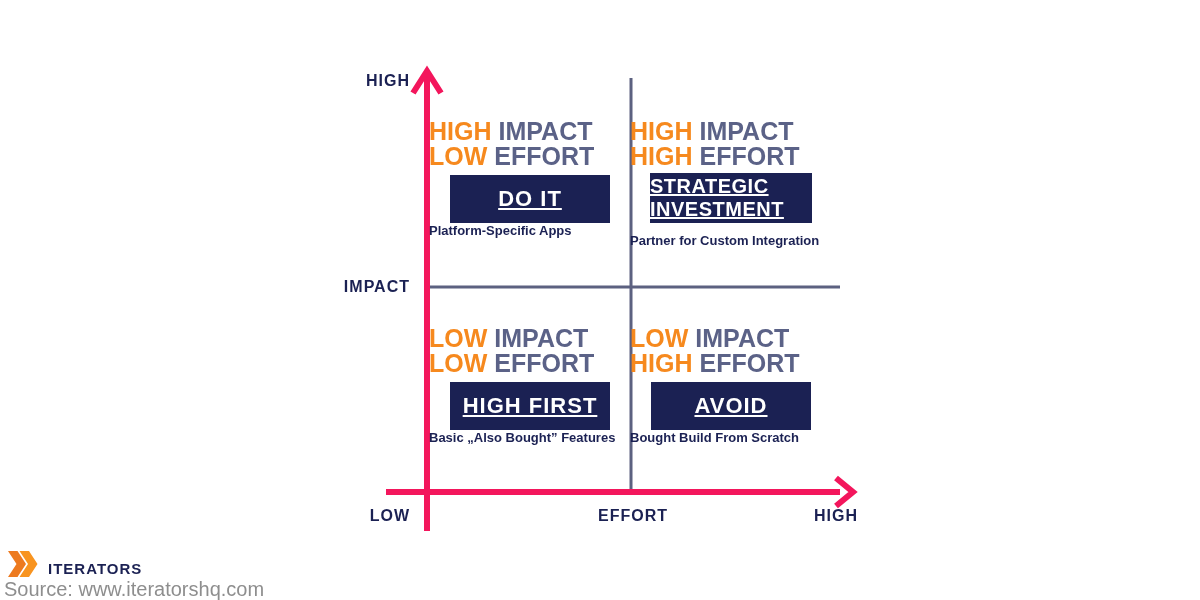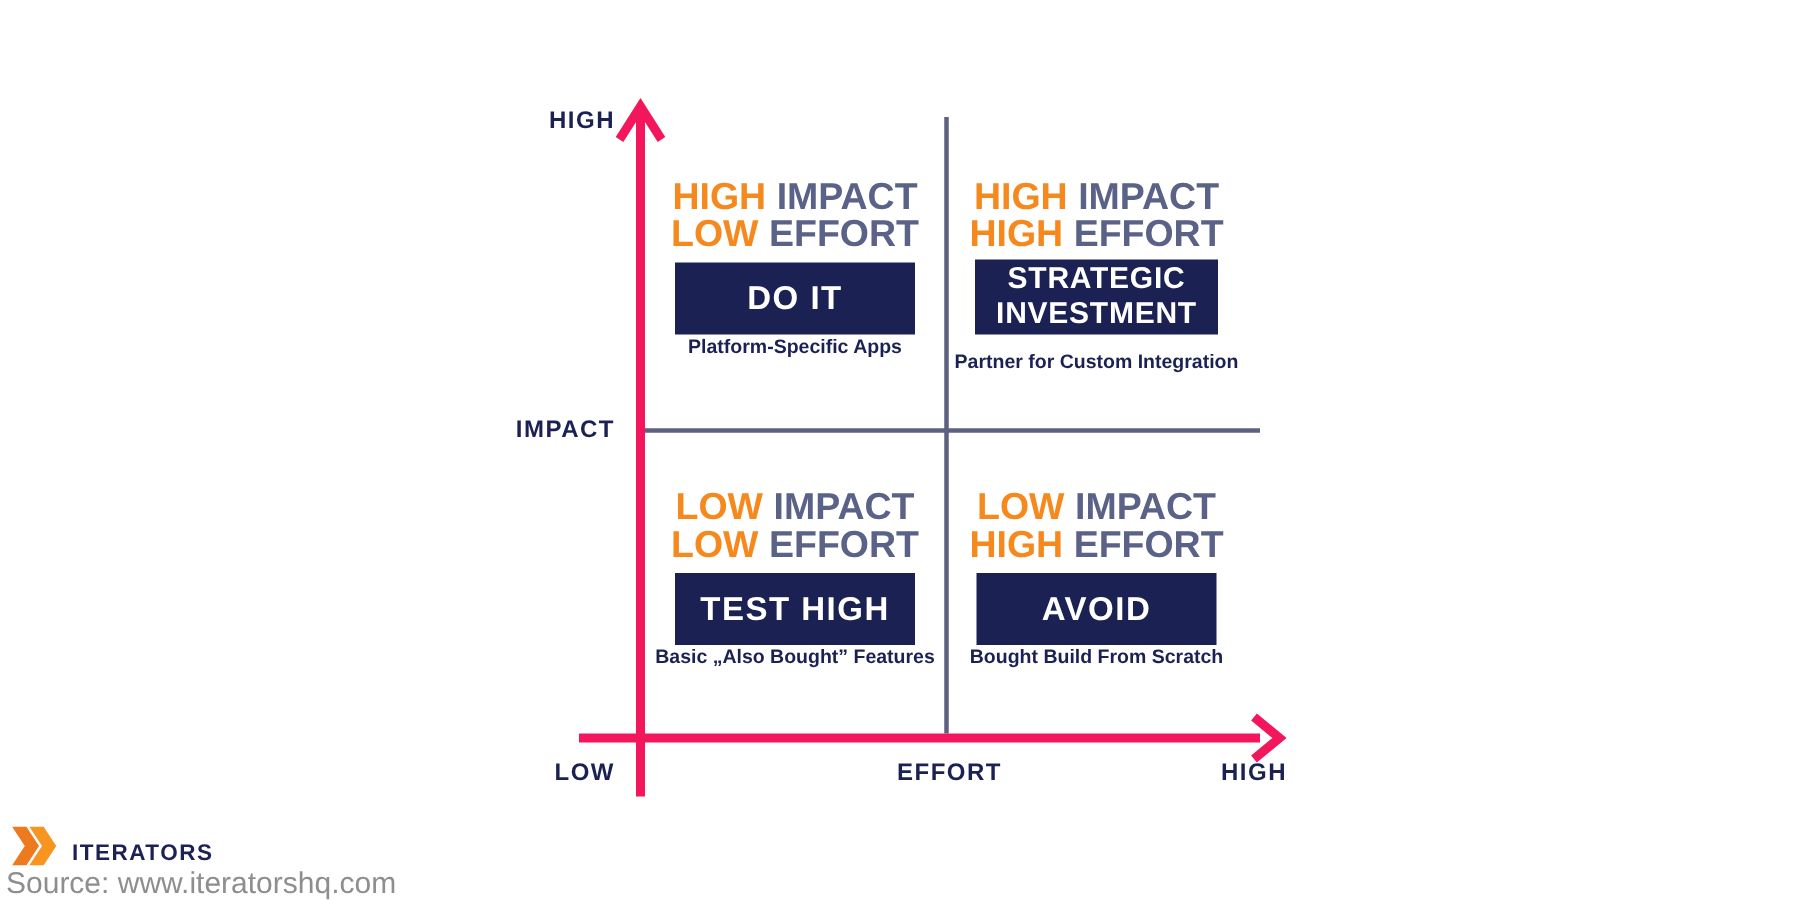--- a/index.html
+++ b/index.html
@@ -30,7 +30,7 @@
   .lbl-effort      { left: 571px; top: 507px; width: 124px; text-align: center; }
   .lbl-effort-high { left: 796px; top: 507px; width: 80px;  text-align: center; }
 
-  .quadrant { position: absolute; width: 202px; text-align: center; }
+  .quadrant { position: absolute; width: 202px; }
   .q-tl { left: 429px; top: 119px; }
   .q-tr { left: 630px; top: 119px; }
   .q-bl { left: 429px; top: 326px; }

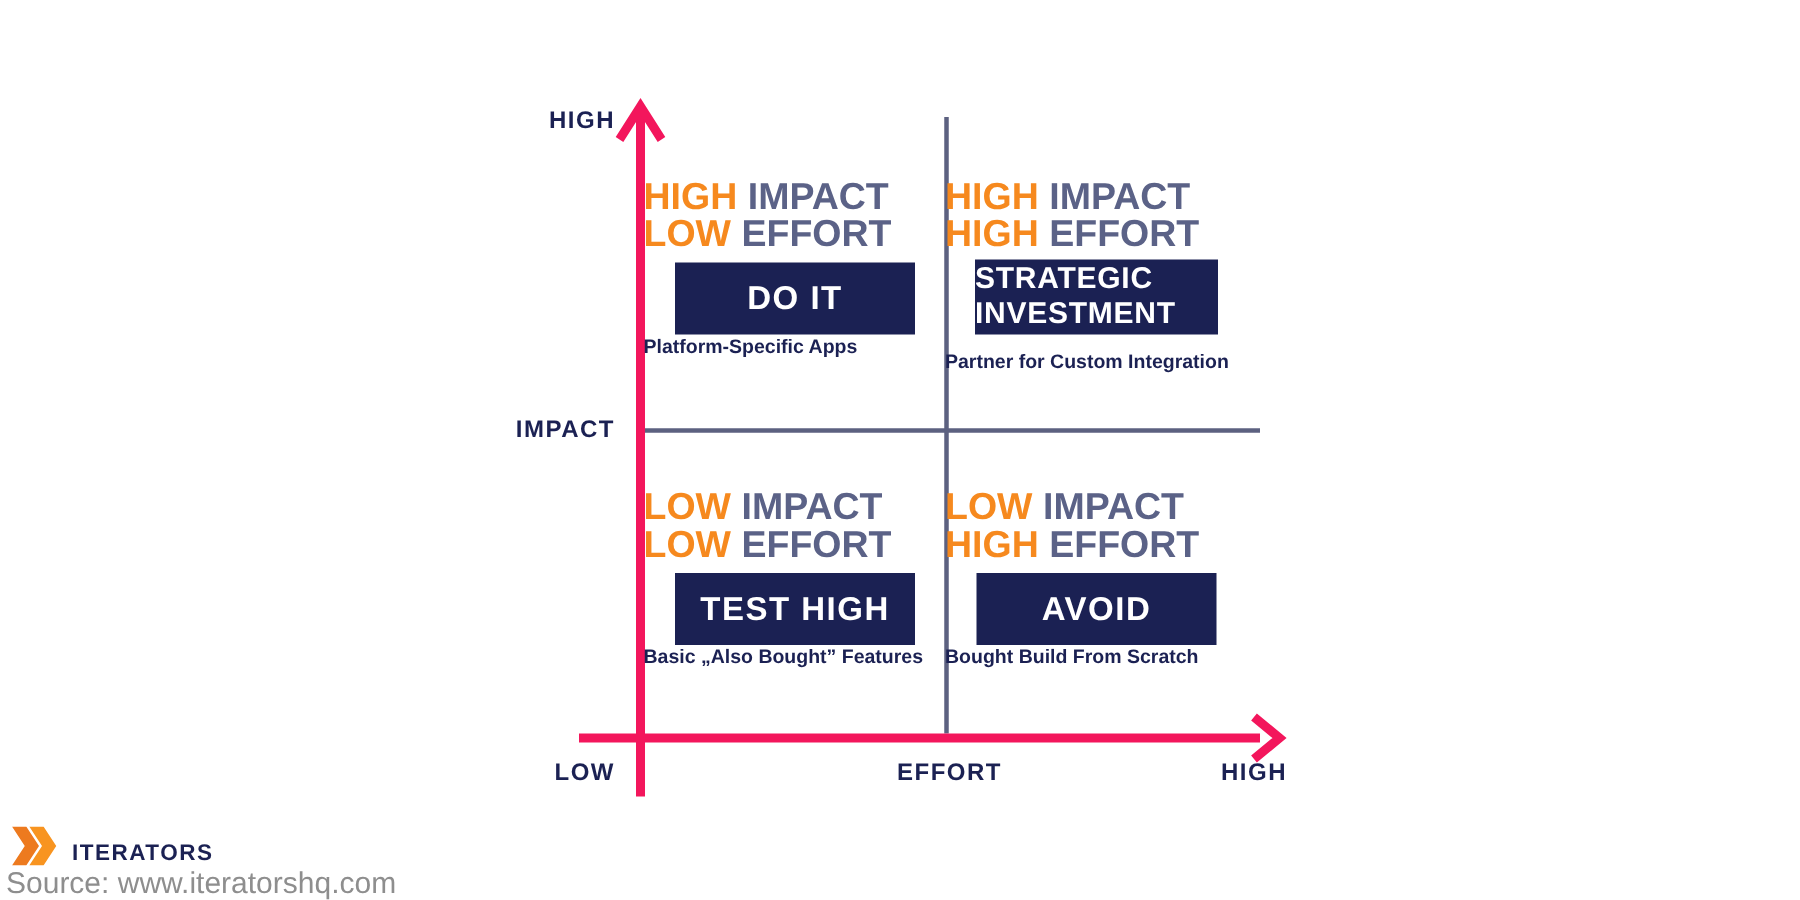--- a/index.html
+++ b/index.html
@@ -58,6 +58,7 @@
     display: flex;
     align-items: center;
     justify-content: center;
+    text-decoration: underline;
   }
   .q-tr .action-box {
     margin-top: 4px;

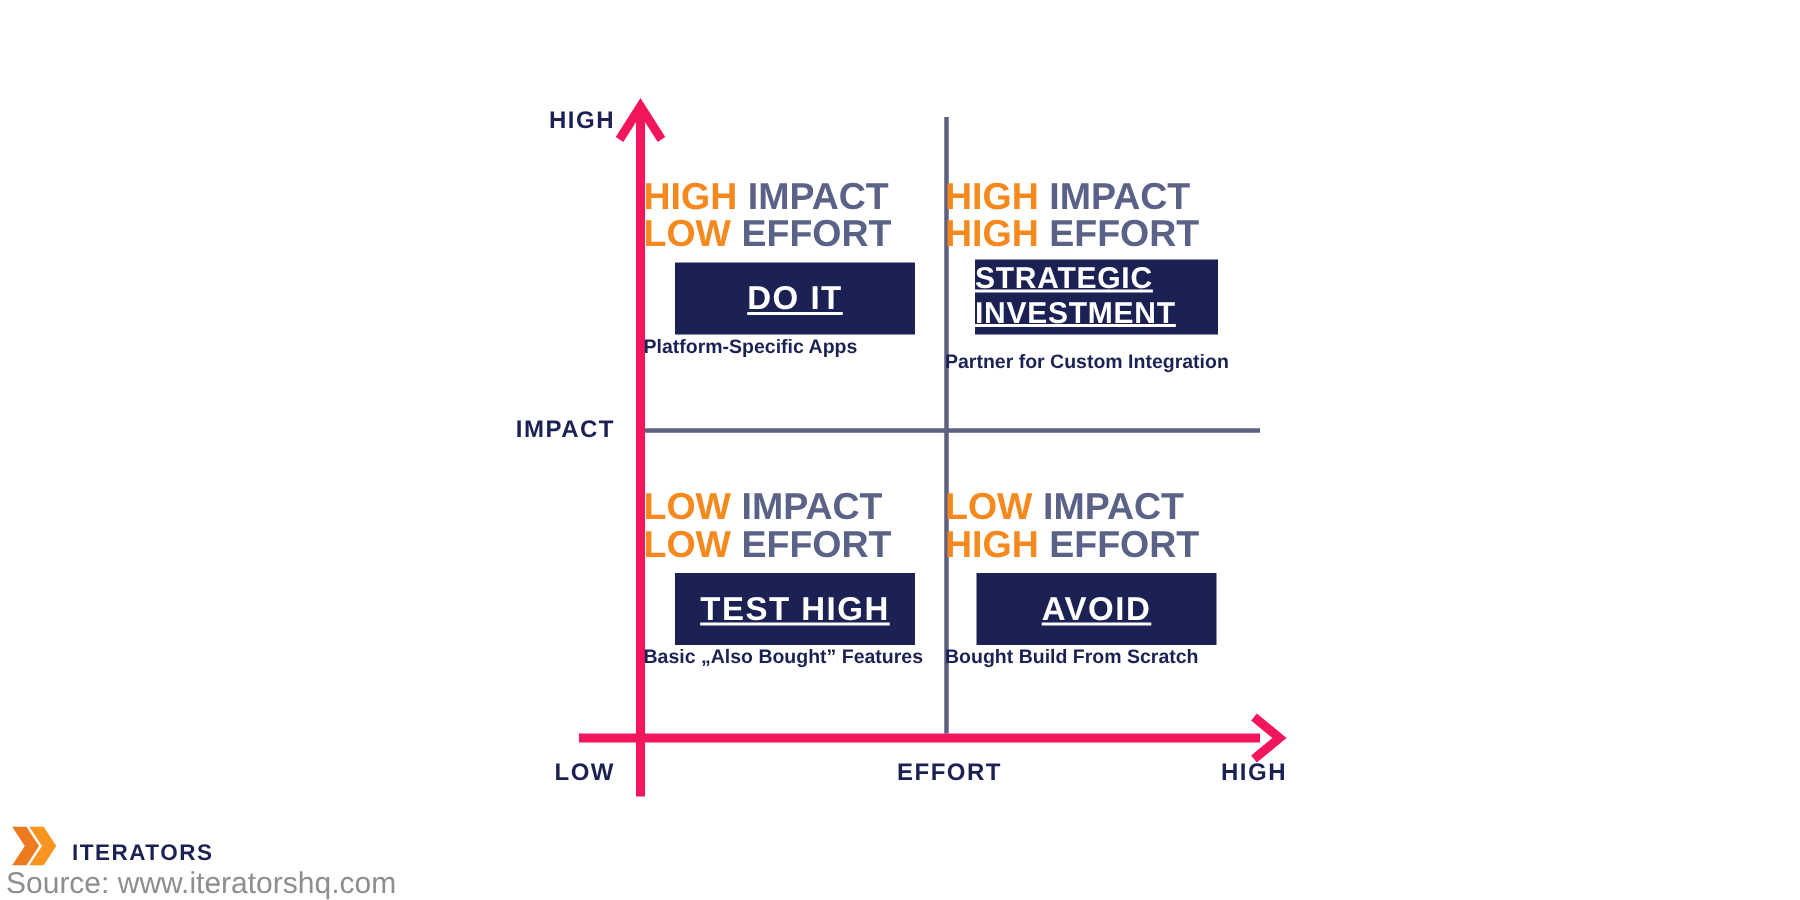--- a/index.html
+++ b/index.html
@@ -149,7 +149,7 @@
     <div class="q-heading">
       <span class="hl">LOW</span><span>EFFORT</span>
     </div>
-    <div class="action-box">TEST HIGH</div>
+    <div class="action-box">HIGH FIRST</div>
     <div class="caption">Basic „Also Bought” Features</div>
   </div>
 

